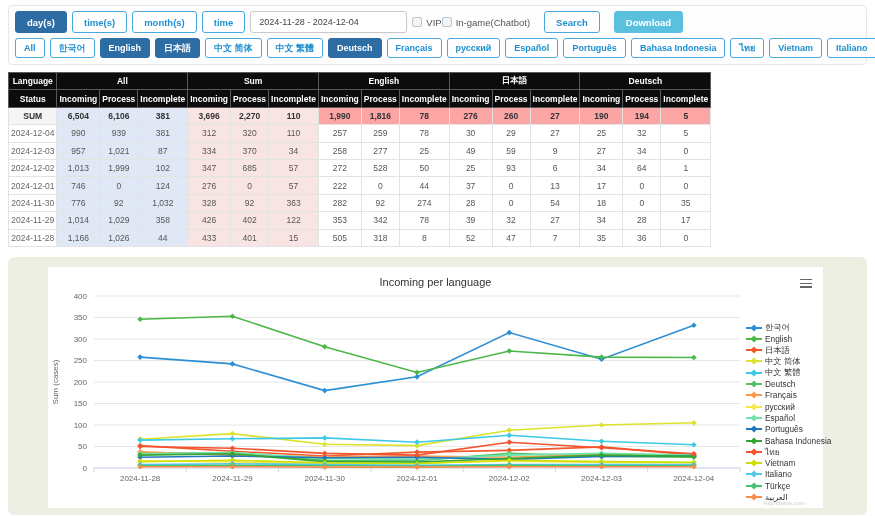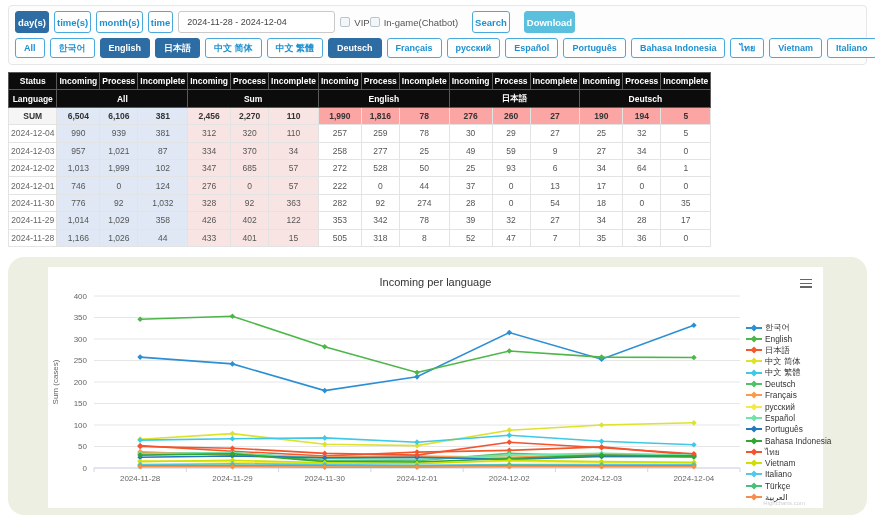--- a/index.html
+++ b/index.html
@@ -12,7 +12,7 @@
   .toolbar-row { display:flex; align-items:center; gap:5px; flex-wrap:nowrap; }
   .toolbar-row + .toolbar-row { margin-top:5px; }
   .btn { display:inline-flex; align-items:center; justify-content:center;
-    height:22px; padding:0 2px; border-radius:3px; font-size:9.5px; font-weight:700;
+    height:22px; padding:0 11px; border-radius:3px; font-size:9.5px; font-weight:700;
     border:1px solid #49a9dd; color:#1e90cf; background:#fff; cursor:pointer; white-space:nowrap; }
   .btn.small { height:20px; font-size:9px; padding:0 8px; }
   .btn.active { background:#2e6da4; border-color:#2e6da4; color:#fff; }

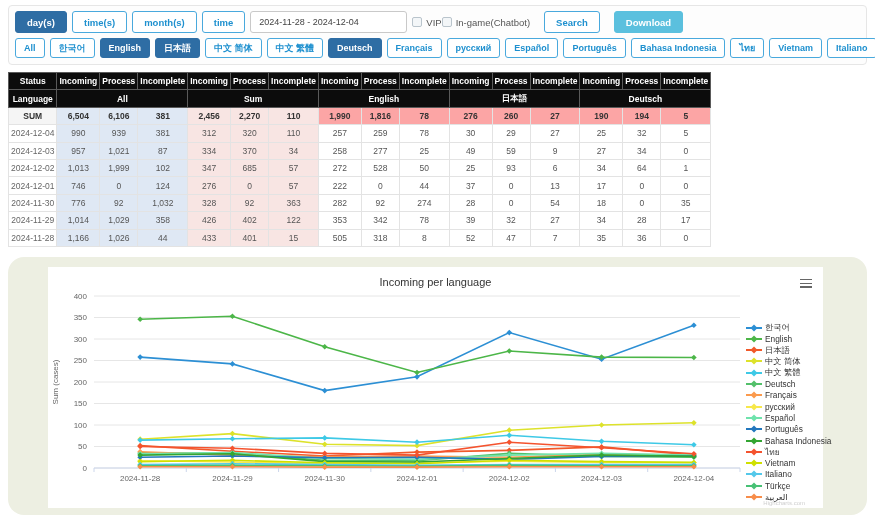--- a/index.html
+++ b/index.html
@@ -119,6 +119,14 @@
     </colgroup>
   <thead id="table-head">
       <tr>
+        <th>Language</th>
+        <th colspan="3">All</th>
+        <th colspan="3">Sum</th>
+        <th colspan="3">English</th>
+        <th colspan="3">日本語</th>
+        <th colspan="3">Deutsch</th>
+      </tr>
+      <tr>
         <th>Status</th>
         <th>Incoming</th>
         <th>Process</th>
@@ -135,14 +143,6 @@
         <th>Incoming</th>
         <th>Process</th>
         <th>Incomplete</th>
-      </tr>
-      <tr>
-        <th>Language</th>
-        <th colspan="3">All</th>
-        <th colspan="3">Sum</th>
-        <th colspan="3">English</th>
-        <th colspan="3">日本語</th>
-        <th colspan="3">Deutsch</th>
       </tr>
     </thead>
   <tbody id="table-body">

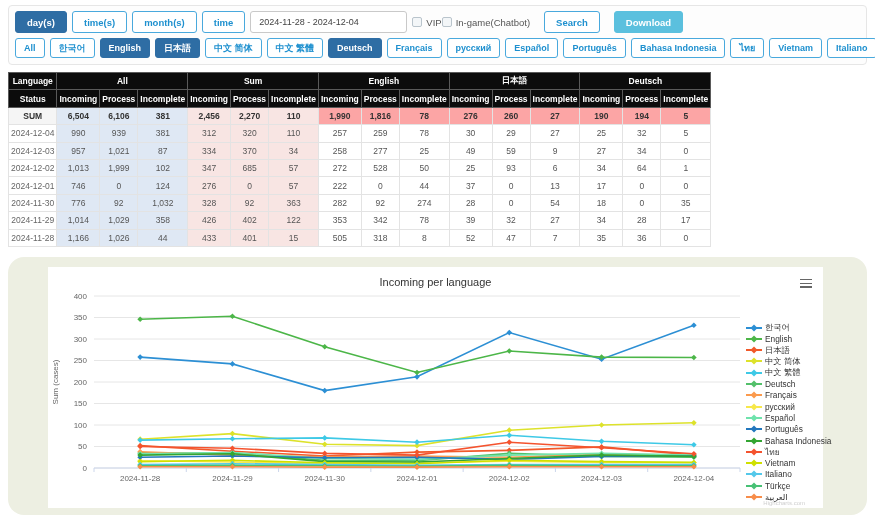--- a/index.html
+++ b/index.html
@@ -151,7 +151,7 @@
         <td class="tint-all">6,504</td>
         <td class="tint-all">6,106</td>
         <td class="tint-all">381</td>
-        <td class="tint-sum">2,456</td>
+        <td class="tint-sum">3,696</td>
         <td class="tint-sum">2,270</td>
         <td class="tint-sum">110</td>
         <td class="tint-none">1,990</td>

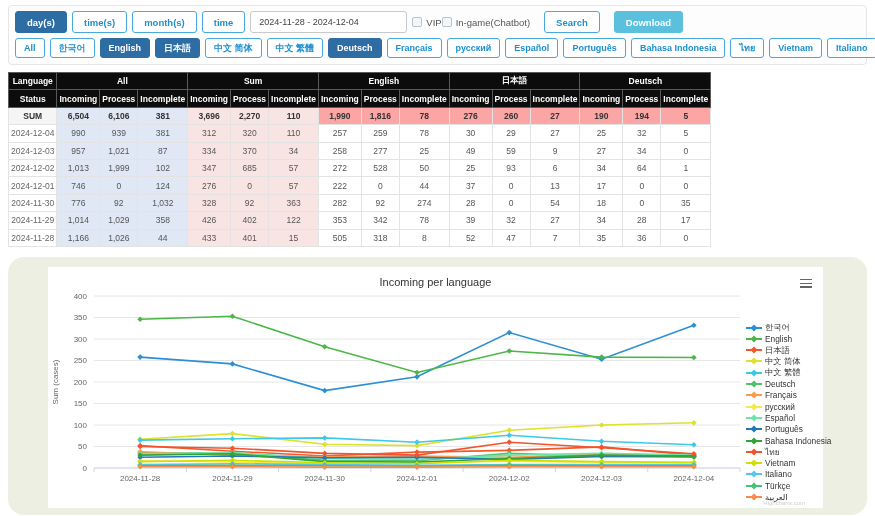--- a/index.html
+++ b/index.html
@@ -39,7 +39,7 @@
 
   
   .chart-card { position:relative; margin:10px 8px 0 8px; height:258px;
-    background:#edefe2; border-radius:16px; padding:10px 44px 7px 40px; }
+    background:#edefe2; border-radius:6px; padding:10px 44px 7px 40px; }
   .chart-inner { position:relative; background:#fff; height:100%; width:100%; }
   .chart-title { text-align:center; font-size:11px; color:#333; padding-top:9px; }
   .chart-flex { display:flex; flex-direction:row; }

